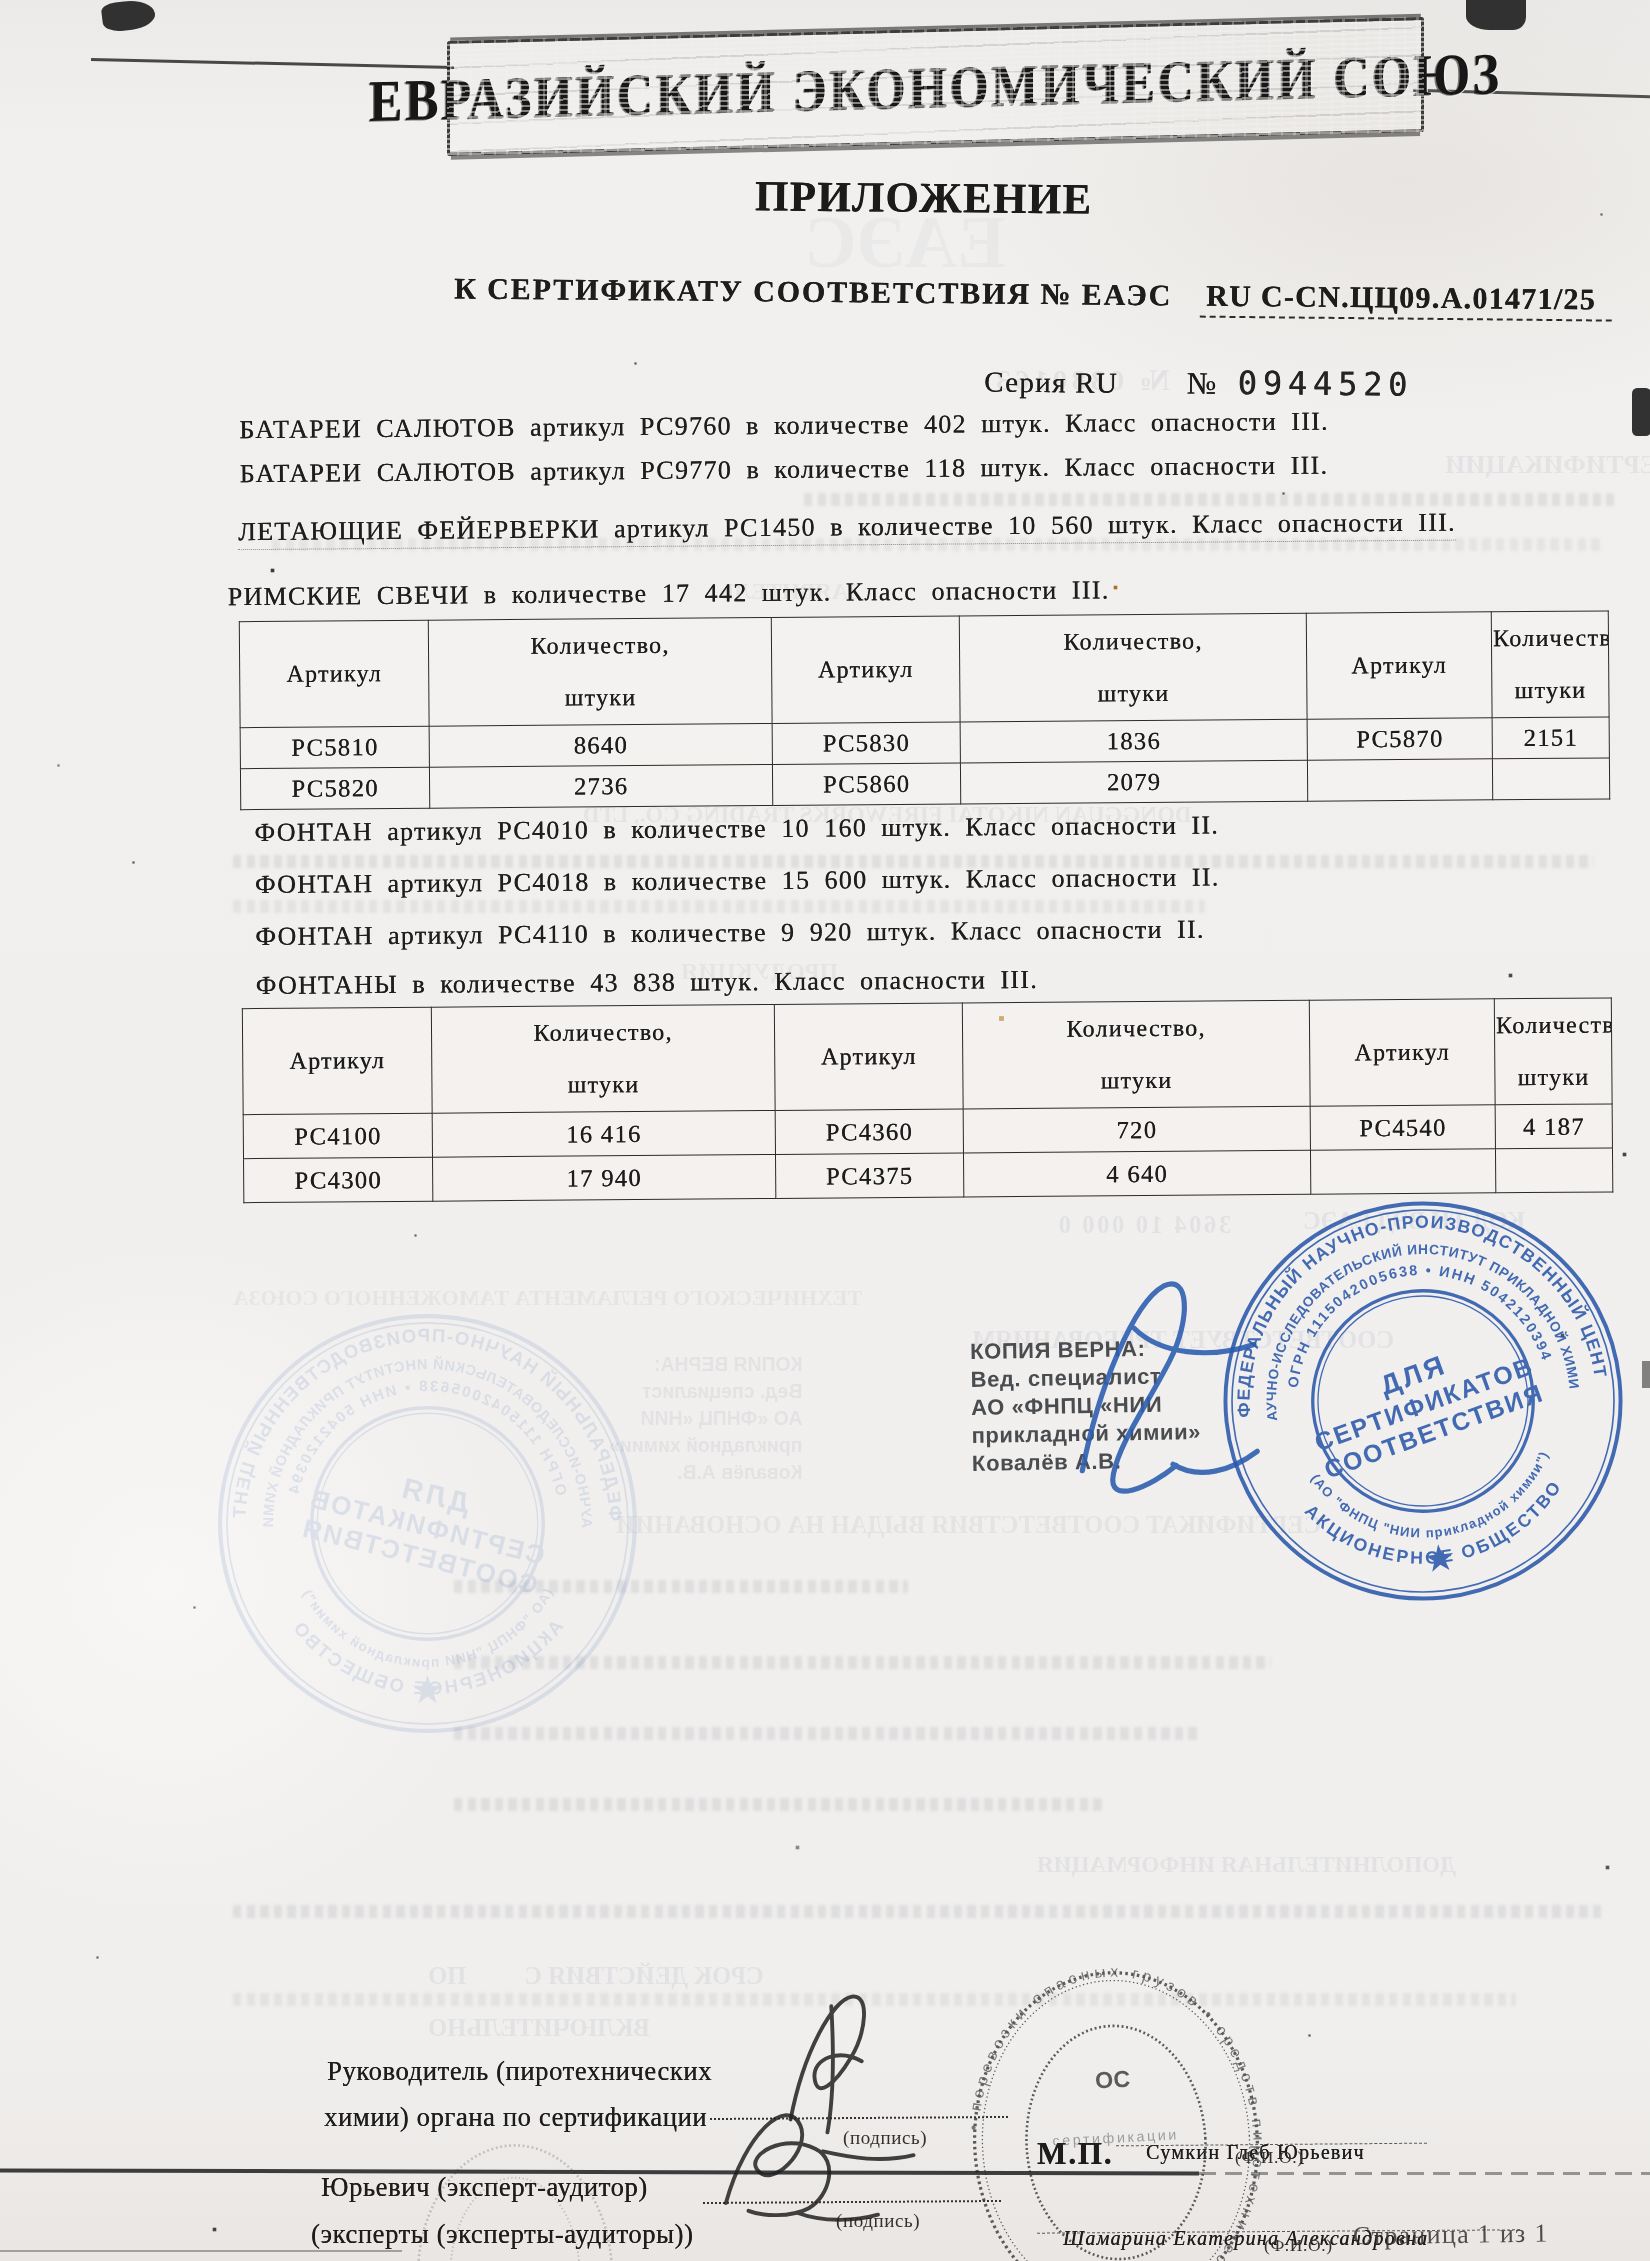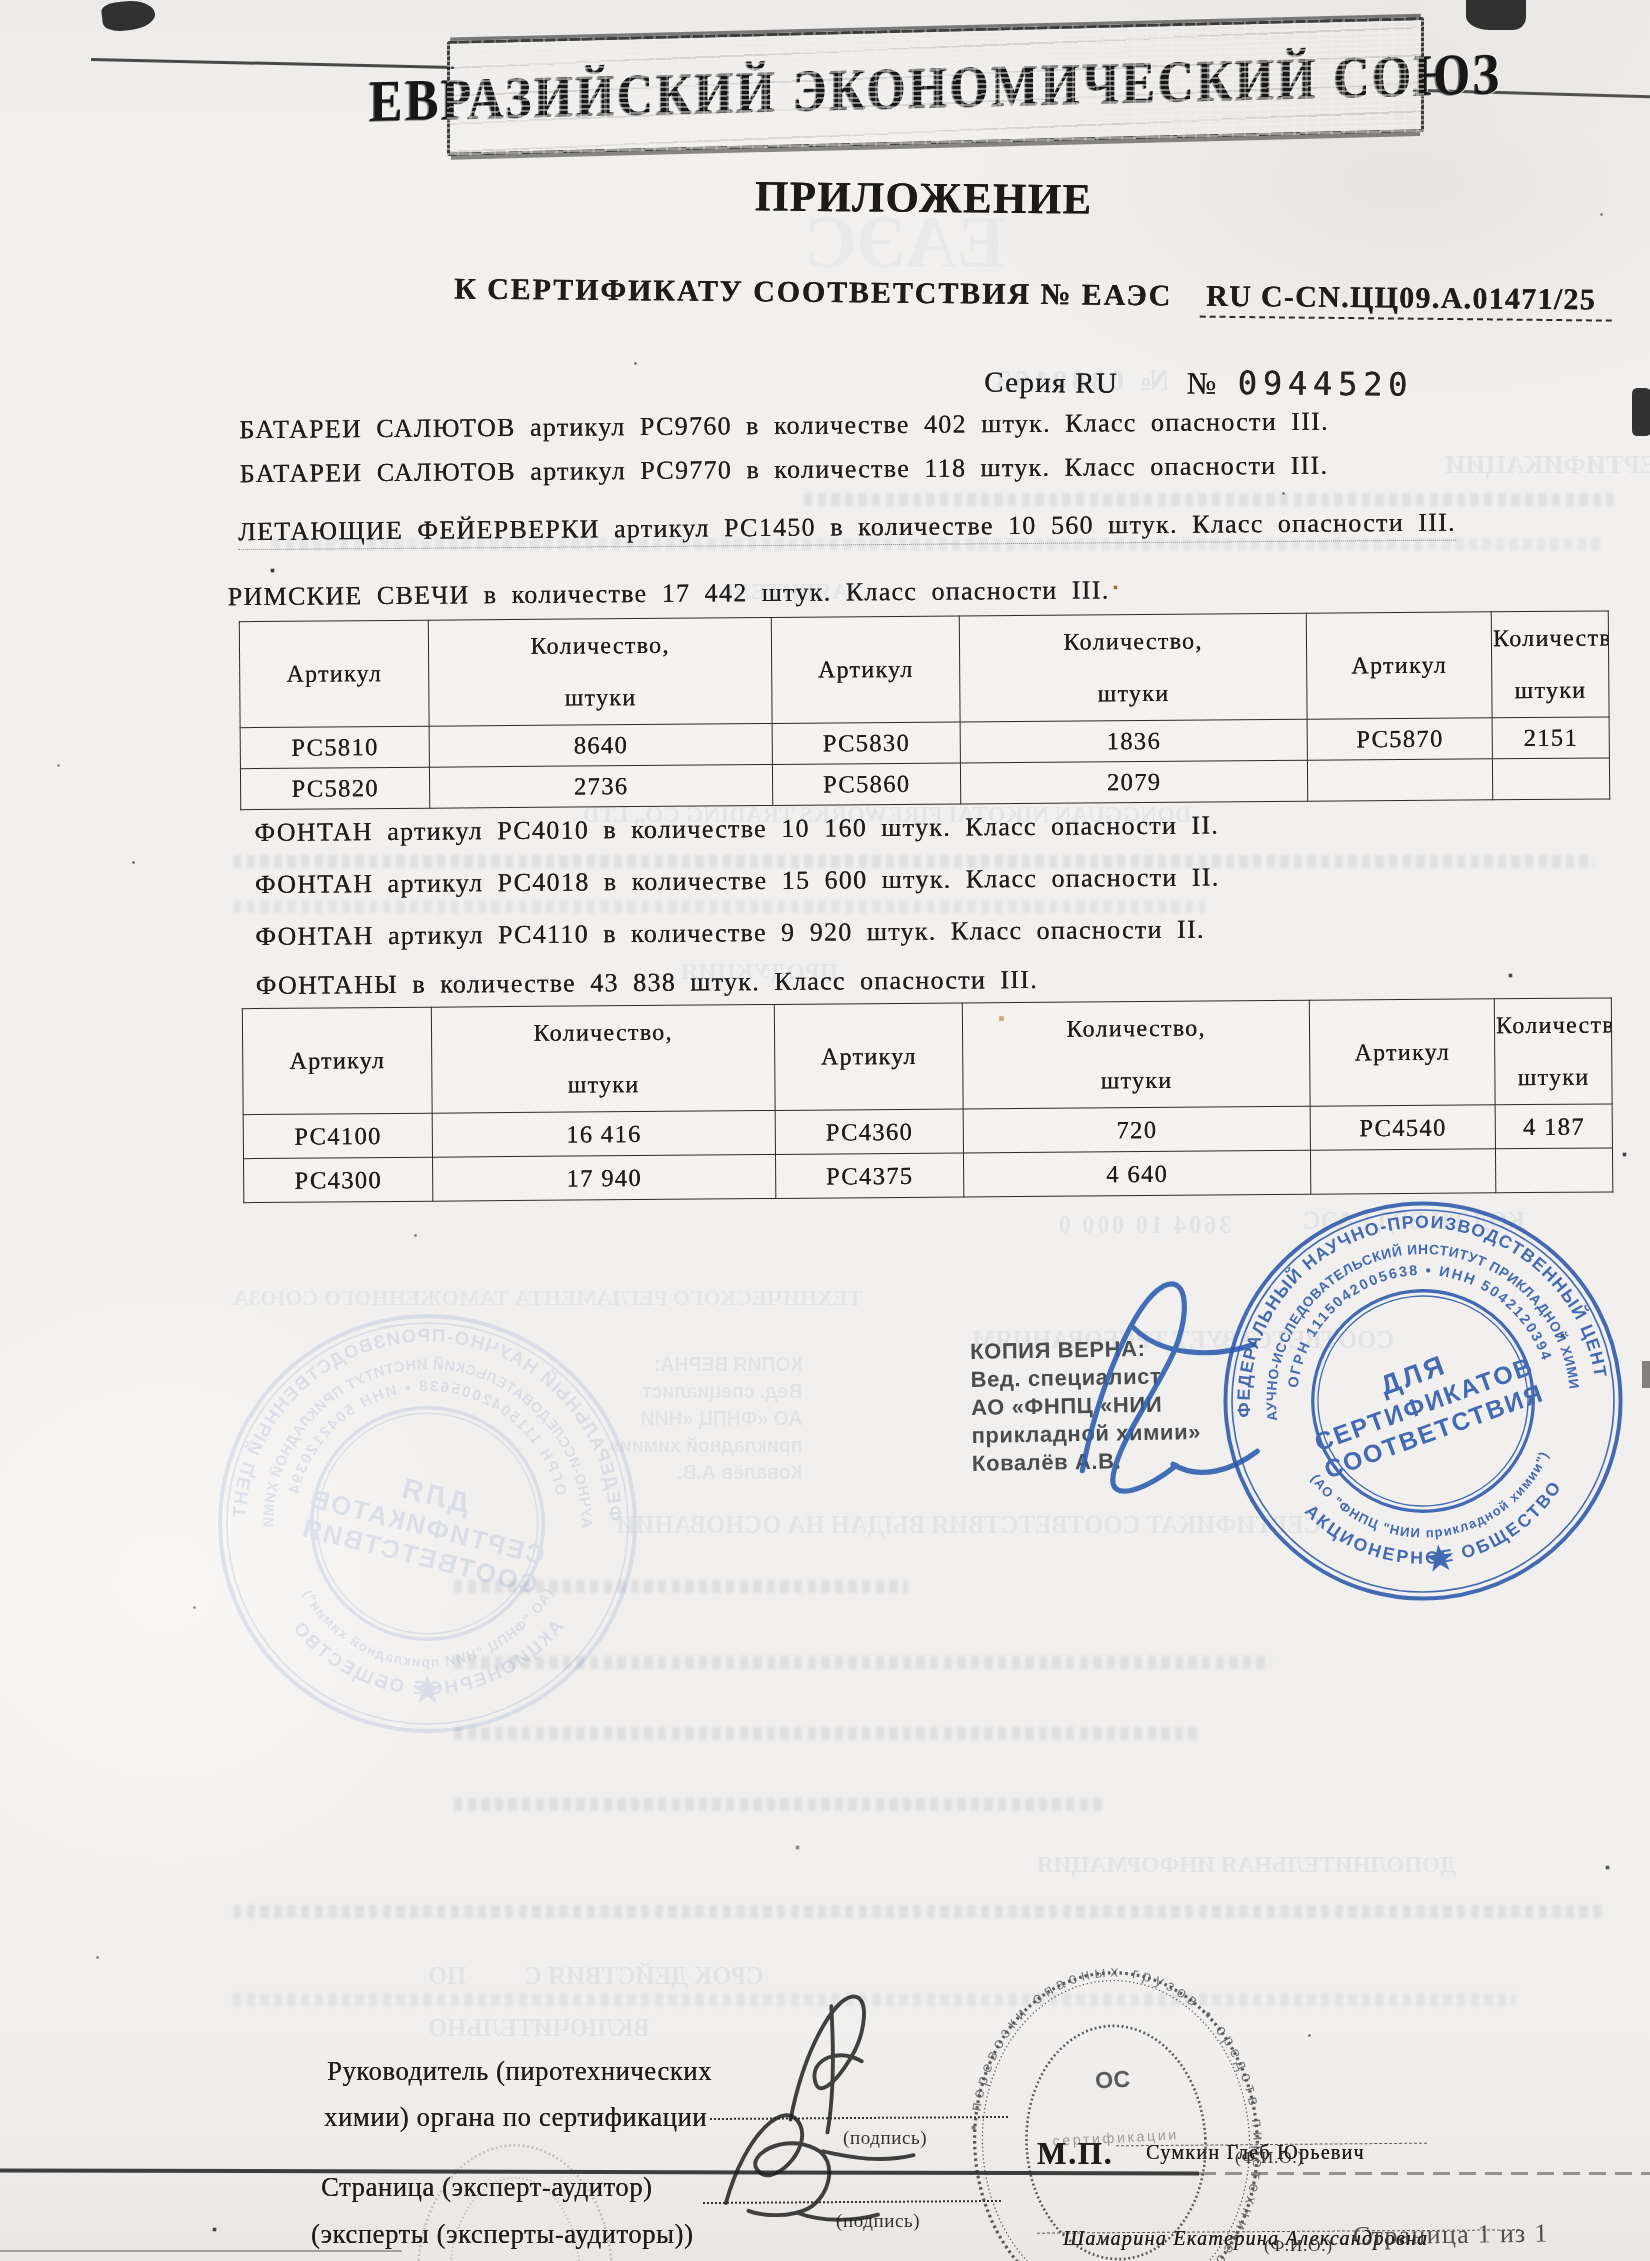--- a/index.html
+++ b/index.html
@@ -302,7 +302,7 @@
     <div class="abs dashline" style="left:1116px;top:2144px;width:311px;transform:rotate(-.5deg);"></div>
     <div class="abs caption" style="left:1235px;top:2147px;font-size:17.5px;">(Ф.И.О.)</div>
 
-    <div class="abs sig-label" style="left:321px;top:2172px;">Страница (эксперт-аудитор)</div>
+    <div class="abs sig-label" style="left:321px;top:2172px;">Юрьевич (эксперт-аудитор)</div>
     <div class="abs sig-label" style="left:311px;top:2219px;">(эксперты (эксперты-аудиторы))</div>
     <div class="abs dotline" style="left:703px;top:2201px;width:298px;transform:rotate(-.4deg);"></div>
     <div class="abs caption" style="left:836px;top:2210px;">(подпись)</div>

